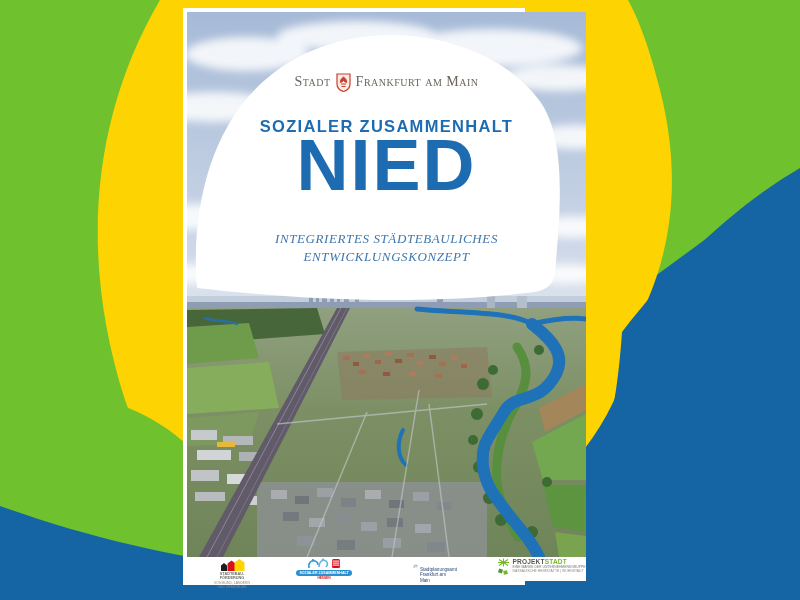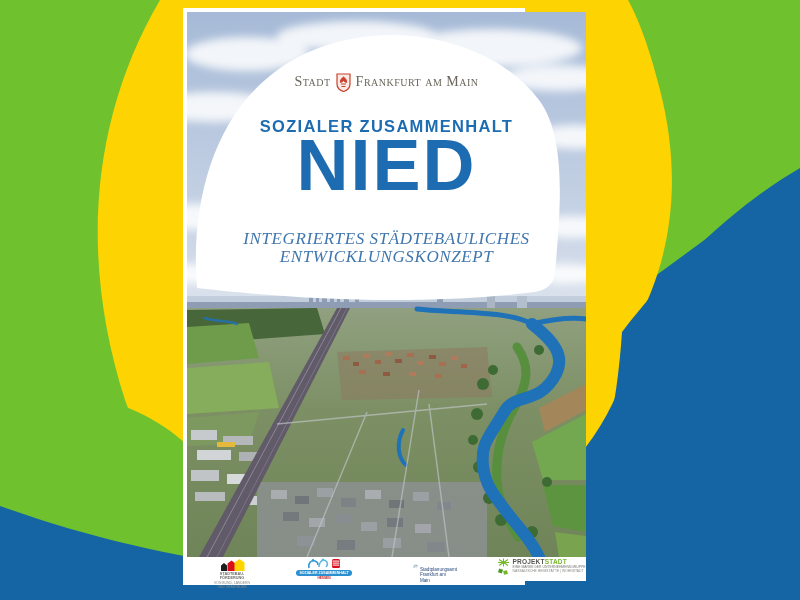--- a/index.html
+++ b/index.html
@@ -22,7 +22,7 @@
   #title{top:121px;font-size:72px;line-height:1;font-weight:900;color:#1d6cb2;
          letter-spacing:2px;}
   #subtitle{top:222px;font-family:"Liberation Serif",serif;font-style:italic;
-            font-size:17px;line-height:18px;color:#3f76ad;letter-spacing:.6px;}
+            font-size:13px;line-height:18px;color:#3f76ad;letter-spacing:.6px;}
 
   
   #footer{position:absolute;left:4px;top:549px;width:399px;height:24px;background:#fff;}

